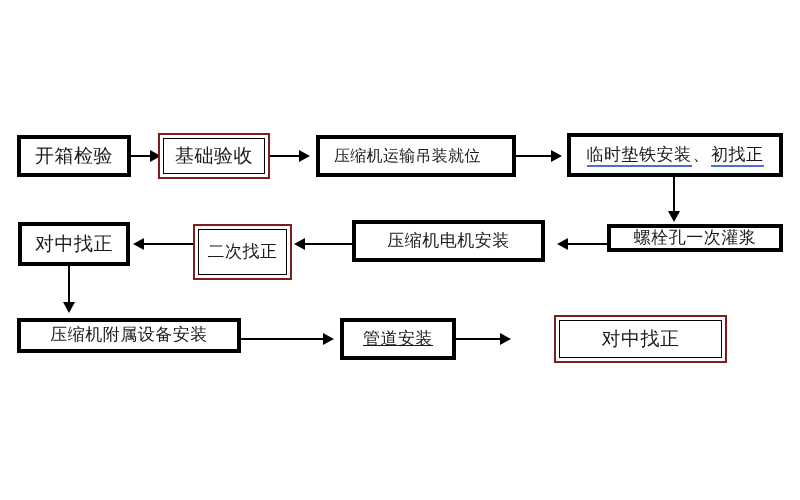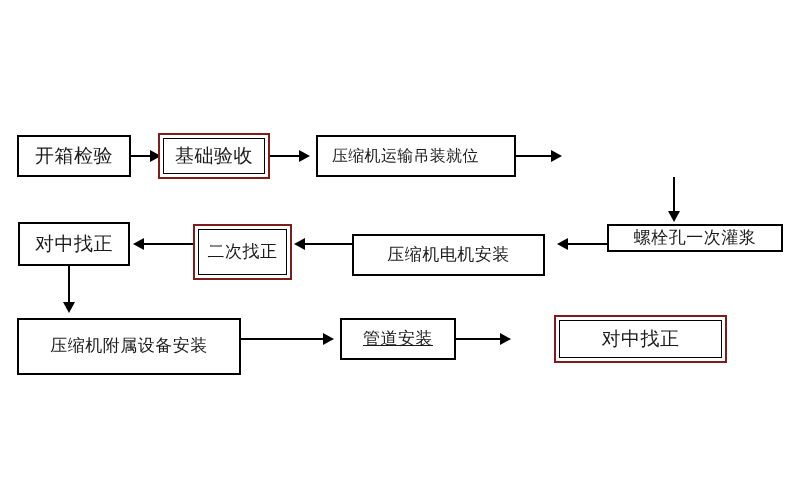--- a/index.html
+++ b/index.html
@@ -26,7 +26,7 @@
     position: absolute;
     box-sizing: border-box;
     background: #ffffff;
-    border: 2px solid #000000;
+    border: 4px solid #000000;
     display: flex;
     align-items: center;
     justify-content: center;

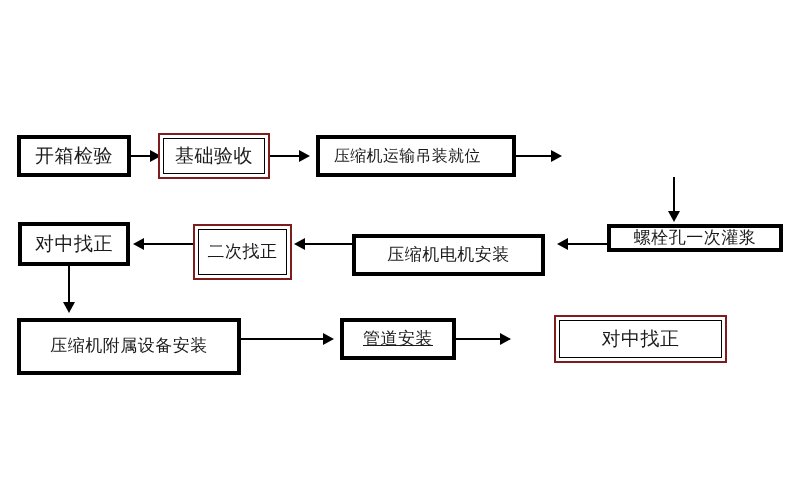--- a/index.html
+++ b/index.html
@@ -126,6 +126,11 @@
   <div class="hline" style="left:516px; top:155px; width:42px;"></div>
   <div class="arrow right" style="left:551px; top:150px;"></div>
 
+  <div class="node t-md" style="left:567px; top:133px; width:216px; height:44px;">
+    <span class="label">
+      <span class="lnk">临时垫铁安装</span><span class="sep">、</span><span class="lnk">初找正</span>
+    </span>
+  </div>
 
   <div class="vline" style="left:673px; top:177px; width:2px; height:38px;"></div>
   <div class="arrow down" style="left:668px; top:211px;"></div>

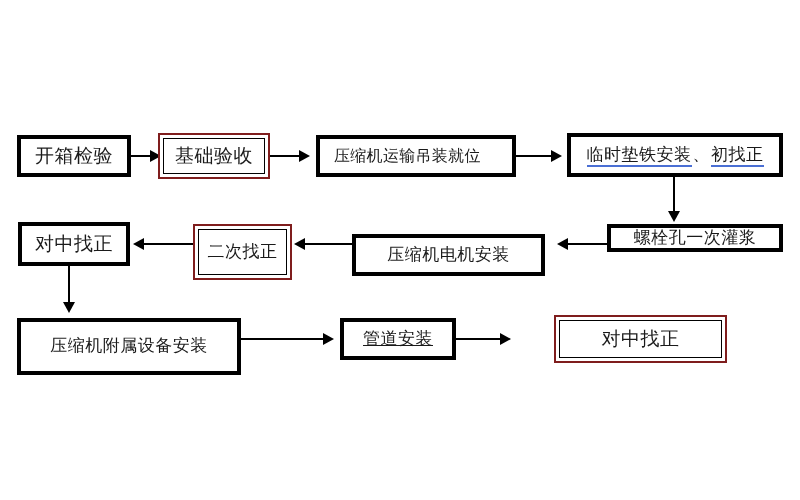--- a/index.html
+++ b/index.html
@@ -151,7 +151,7 @@
   <div class="hline" style="left:305px; top:243px; width:48px;"></div>
   <div class="arrow left" style="left:294px; top:238px;"></div>
 
-  <div class="node t-md" style="left:352px; top:234px; width:193px; height:42px;font-family:Liberation Serif, serif;">
+  <div class="node t-md" style="left:352px; top:220px; width:193px; height:42px;font-family:Liberation Serif, serif;">
     <span class="label">压缩机电机安装</span>
   </div>
 

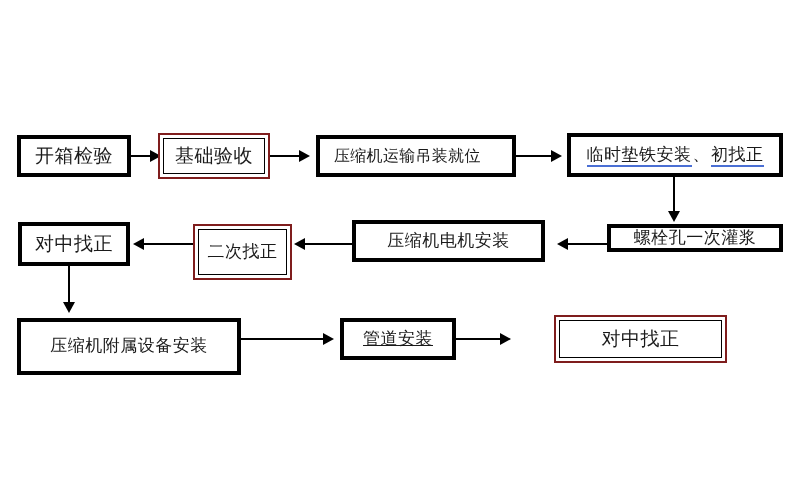--- a/index.html
+++ b/index.html
@@ -165,7 +165,7 @@
   <div class="vline" style="left:68px; top:266px; width:2px; height:40px;"></div>
   <div class="arrow down" style="left:63px; top:302px;"></div>
 
-  <div class="node t-md" style="left:17px; top:318px; width:224px; height:57px;text-align:center;">
+  <div class="node t-md" style="left:17px; top:318px; width:224px; height:35px;text-align:center;">
     <span class="label">压缩机附属设备安装</span>
   </div>
 

